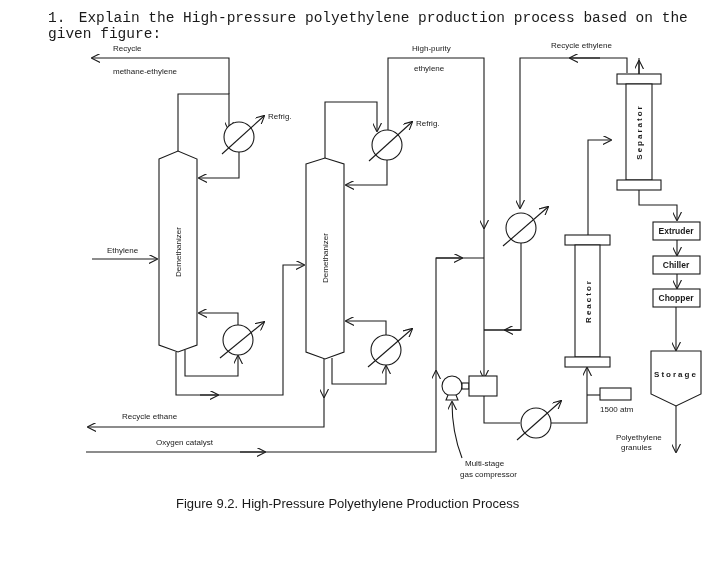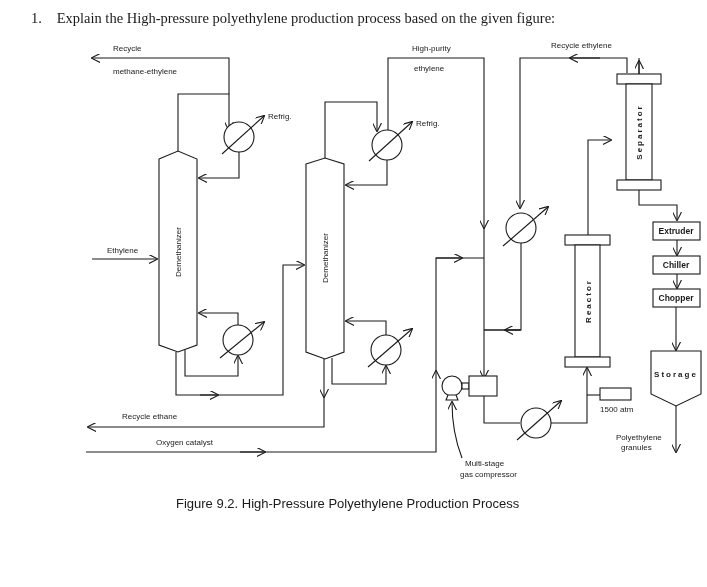--- a/index.html
+++ b/index.html
@@ -4,7 +4,7 @@
 <style>
   html, body { margin:0; padding:0; background:#ffffff; }
   body { width:707px; height:587px; position:relative; overflow:hidden; }
-  .question { position:absolute; left:31px; top:10px; font-family:Liberation Serif, serif; font-size:14.5px; color:#1a1a1a; }
+  .question { position:absolute; left:48px; top:10px; font-family:Liberation Mono, monospace; font-size:14.5px; color:#1a1a1a; }
   .question .num { display:inline-block; width:22px; }
   svg { position:absolute; left:0; top:0; }
   .ln { stroke:#1a1a1a; stroke-width:1.1; fill:none; }

